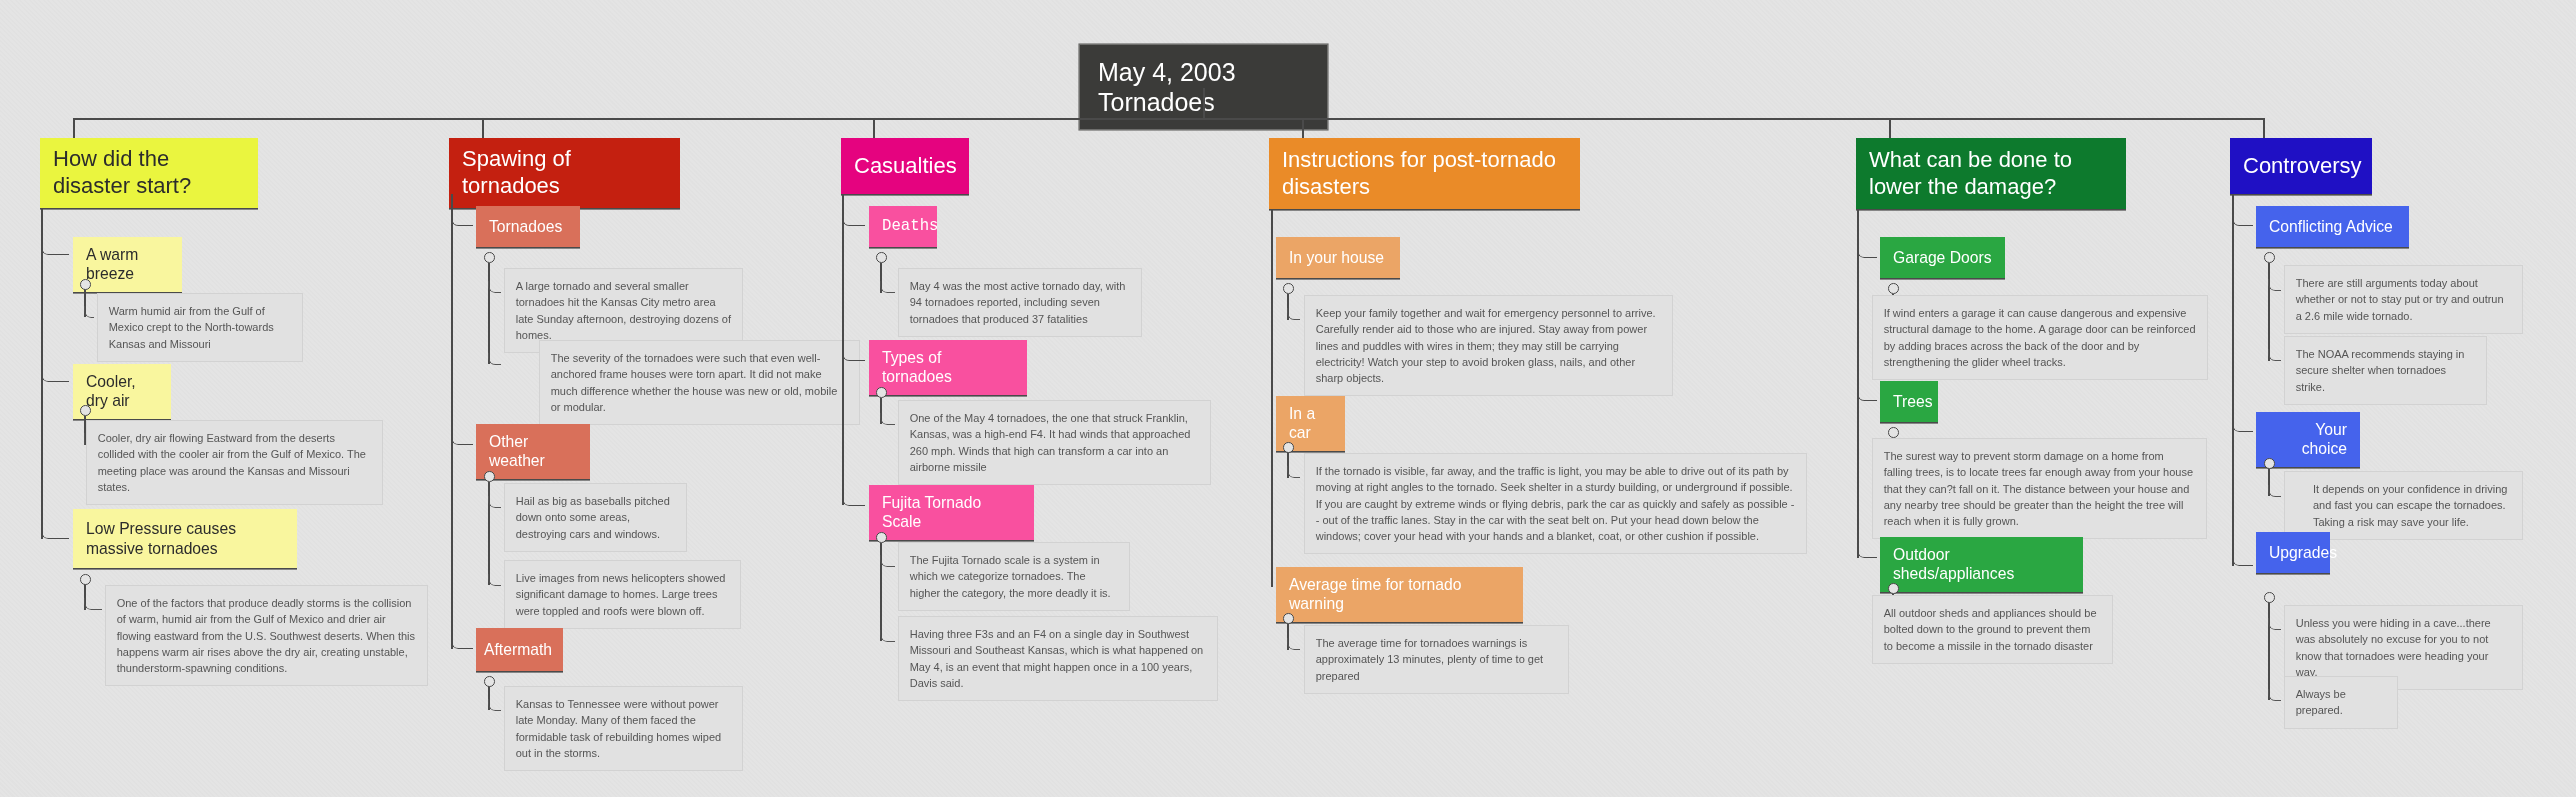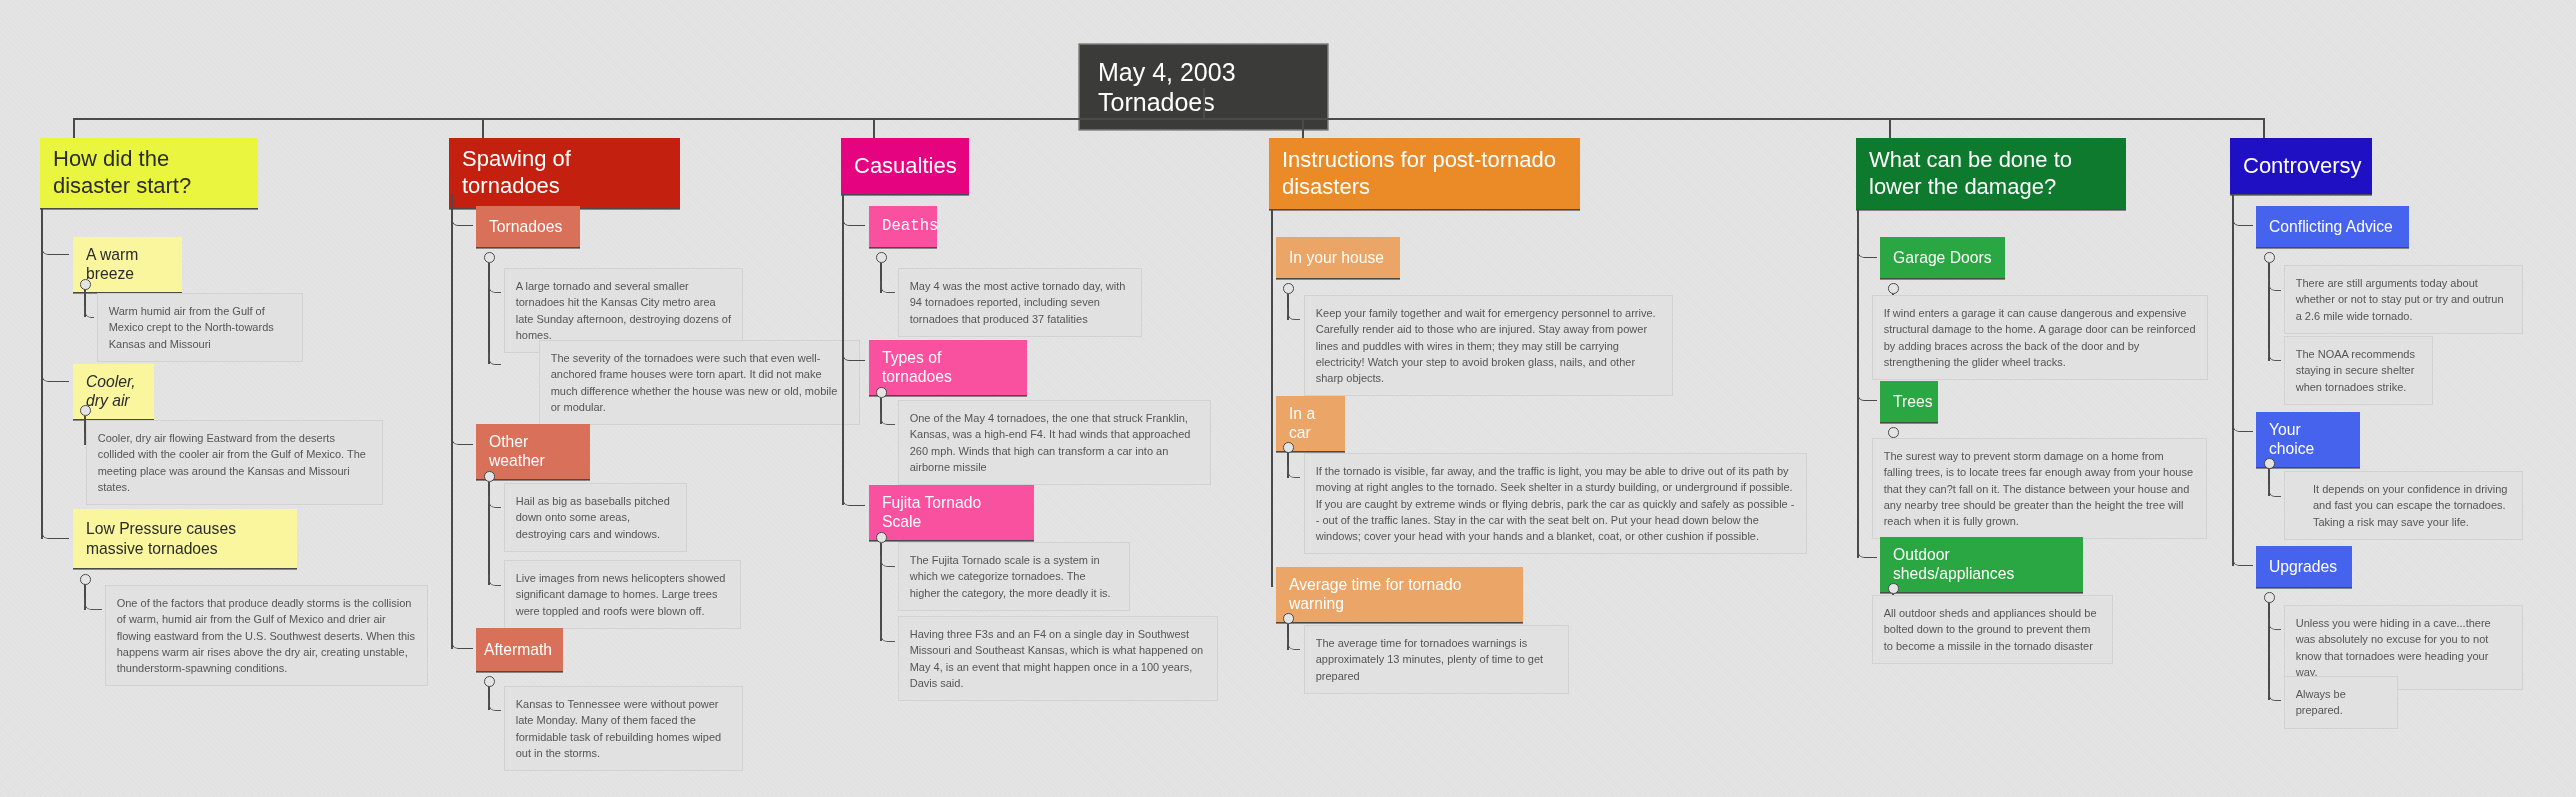--- a/index.html
+++ b/index.html
@@ -253,7 +253,7 @@
     <div class="elbow-sub" style="left: 2268px; top: 279px; width: 13px; height: 11.5px;"></div>
     <div class="note" style="left: 2284px; top: 265px; width: 239px; min-height: 59px;"><span>There are still arguments today about whether or not to stay put or try and outrun a 2.6 mile wide tornado.</span></div>
     <div class="elbow-sub" style="left: 2268px; top: 349px; width: 13px; height: 11.5px;"></div>
-    <div class="note" style="left: 2284px; top: 336px; width: 149px; min-height: 59px;"><span>The NOAA recommends staying in secure shelter when tornadoes strike.</span></div>
+    <div class="note" style="left: 2284px; top: 336px; width: 203px; min-height: 59px;"><span>The NOAA recommends staying in secure shelter when tornadoes strike.</span></div>
     <div class="elbow" style="left: 2232px; top: 419px; width: 21.4px; height: 13px;"></div>
     <div class="node sub" style="left: 2256px; top: 412px; width: 104px; min-height: 41px; background: rgb(69, 99, 236); color: rgb(255, 255, 255);">
       <span>Your choice</span>

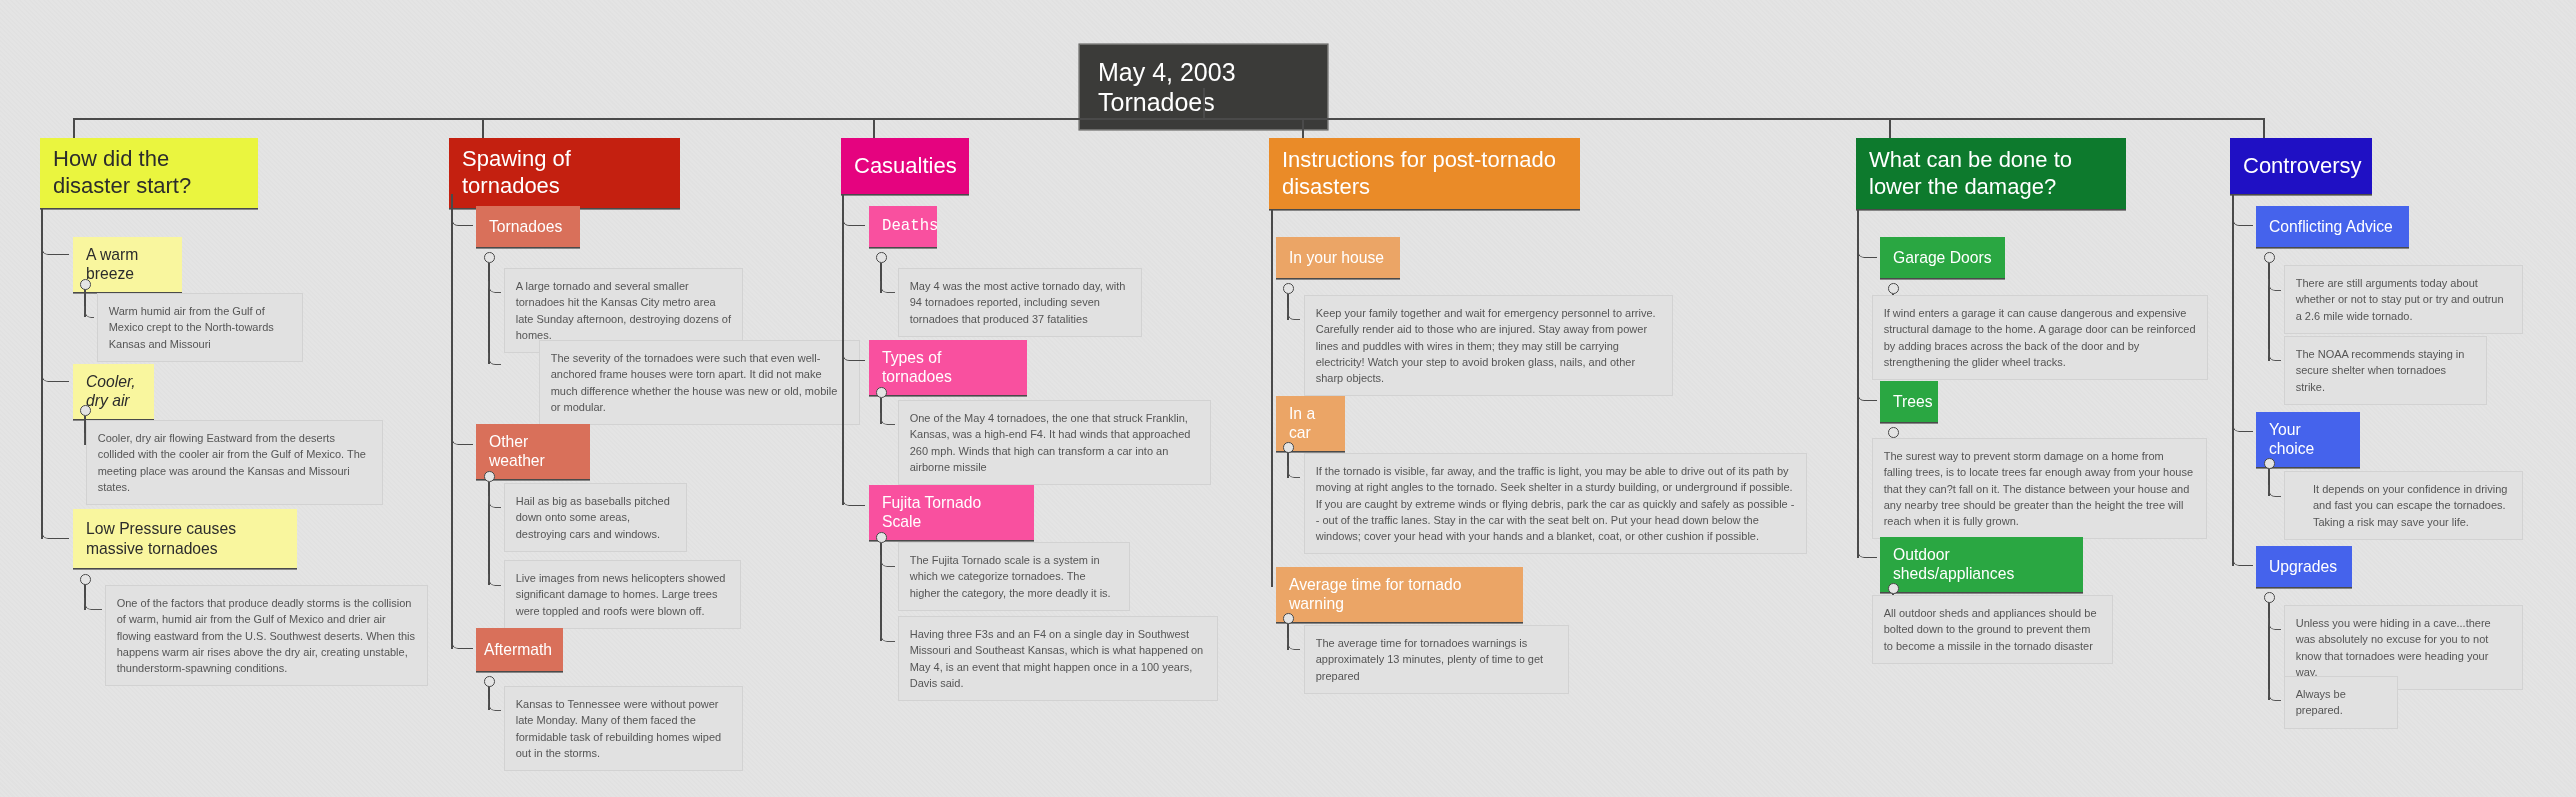--- a/index.html
+++ b/index.html
@@ -102,7 +102,7 @@
     <div class="elbow-sub" style="left: 84px; top: 306px; width: 10px; height: 11.5px;"></div>
     <div class="note" style="left: 97px; top: 293px; width: 206px; min-height: 51px;"><span>Warm humid air from the Gulf of Mexico crept to the North-towards Kansas and Missouri</span></div>
     <div class="elbow" style="left: 41px; top: 369px; width: 28px; height: 13px;"></div>
-    <div class="node sub dark-text" style="left: 73px; top: 364px; width: 81px; min-height: 36px; background: rgb(249, 246, 158); color: rgb(44, 44, 44); font-style: italic;">
+    <div class="node sub dark-text" style="left: 73px; top: 364px; width: 98px; min-height: 36px; background: rgb(249, 246, 158); color: rgb(44, 44, 44);">
       <span>Cooler, dry air</span>
     </div>
     <div class="conn-v" style="left: 84px; top: 416px; height: 29px;"></div>

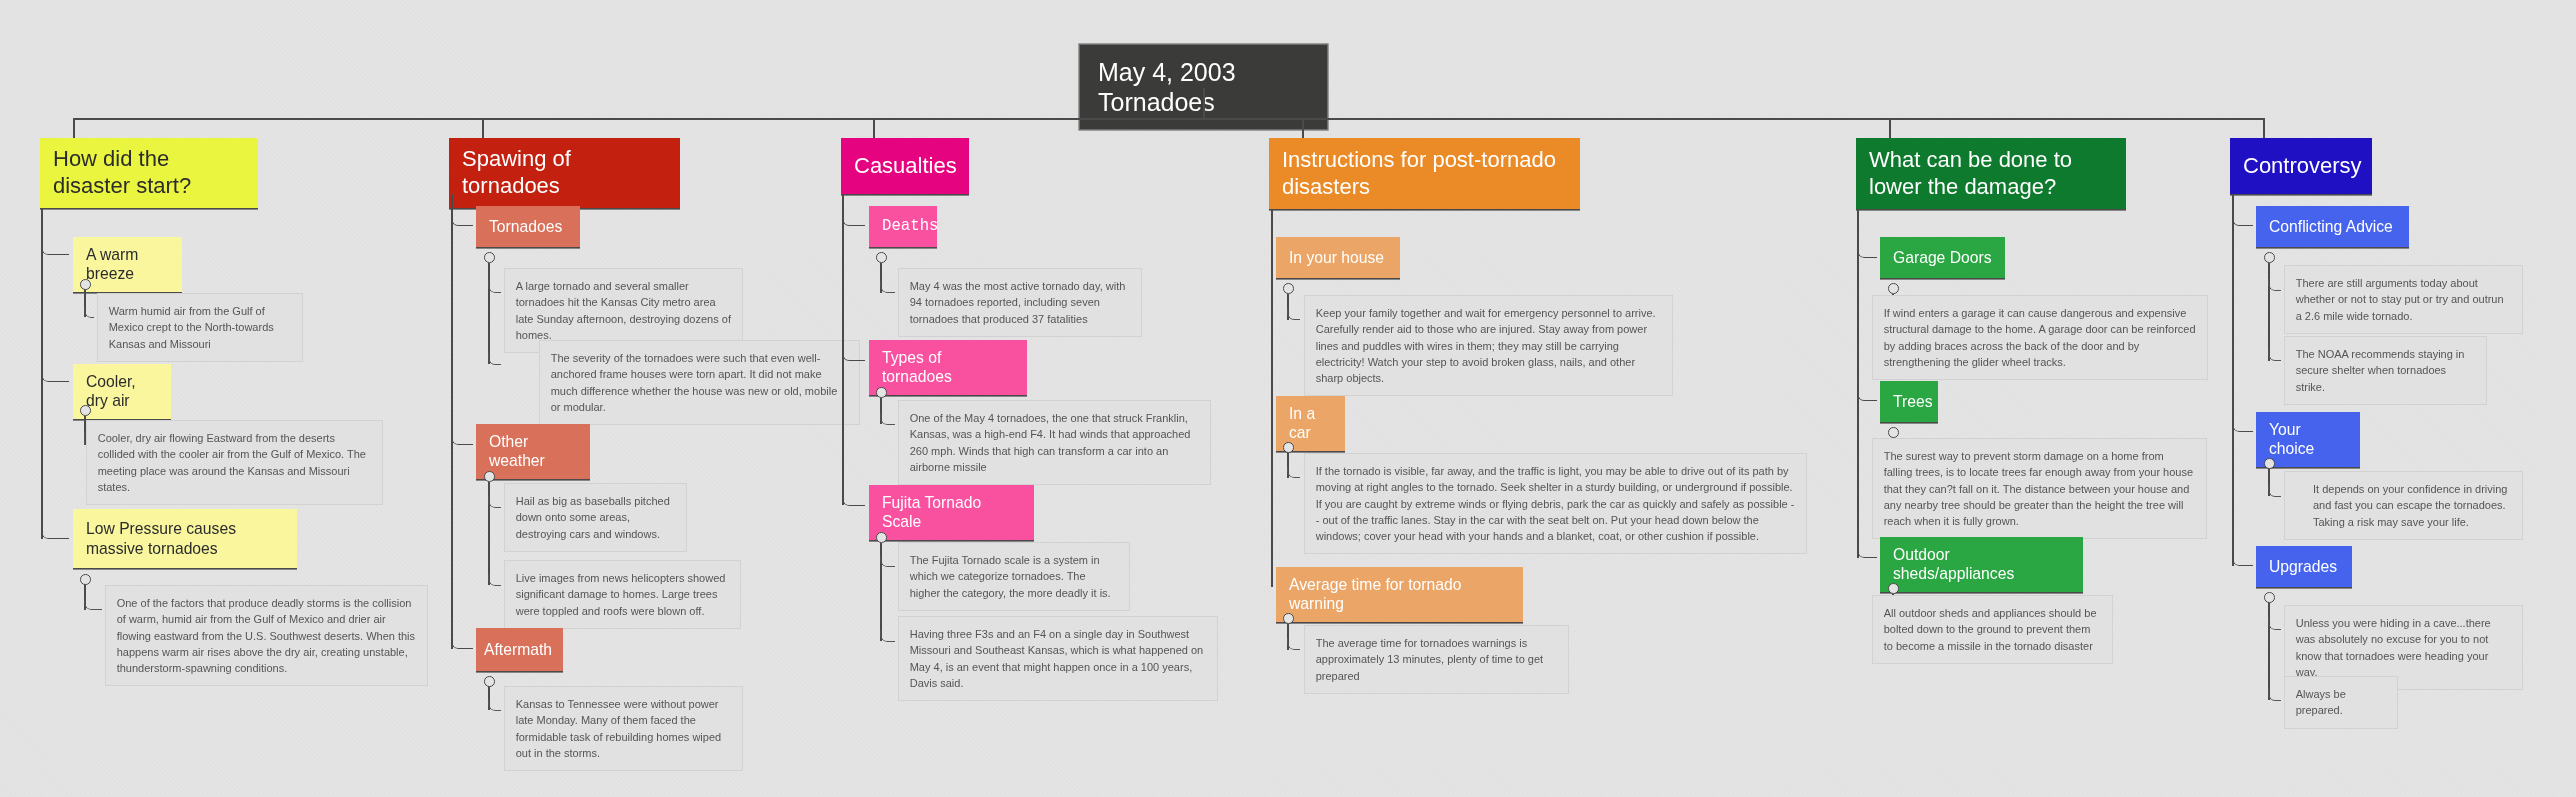--- a/index.html
+++ b/index.html
@@ -255,7 +255,7 @@
     <div class="elbow-sub" style="left: 2268px; top: 349px; width: 13px; height: 11.5px;"></div>
     <div class="note" style="left: 2284px; top: 336px; width: 203px; min-height: 59px;"><span>The NOAA recommends staying in secure shelter when tornadoes strike.</span></div>
     <div class="elbow" style="left: 2232px; top: 419px; width: 21.4px; height: 13px;"></div>
-    <div class="node sub" style="left: 2256px; top: 412px; width: 104px; min-height: 41px; background: rgb(69, 99, 236); color: rgb(255, 255, 255);">
+    <div class="node sub" style="left: 2256px; top: 412px; width: 104px; min-height: 41px; background: rgb(69, 99, 236); color: rgb(255, 255, 255); text-align: right;">
       <span>Your choice</span>
     </div>
     <div class="conn-v" style="left: 2268px; top: 469px; height: 27px;"></div>

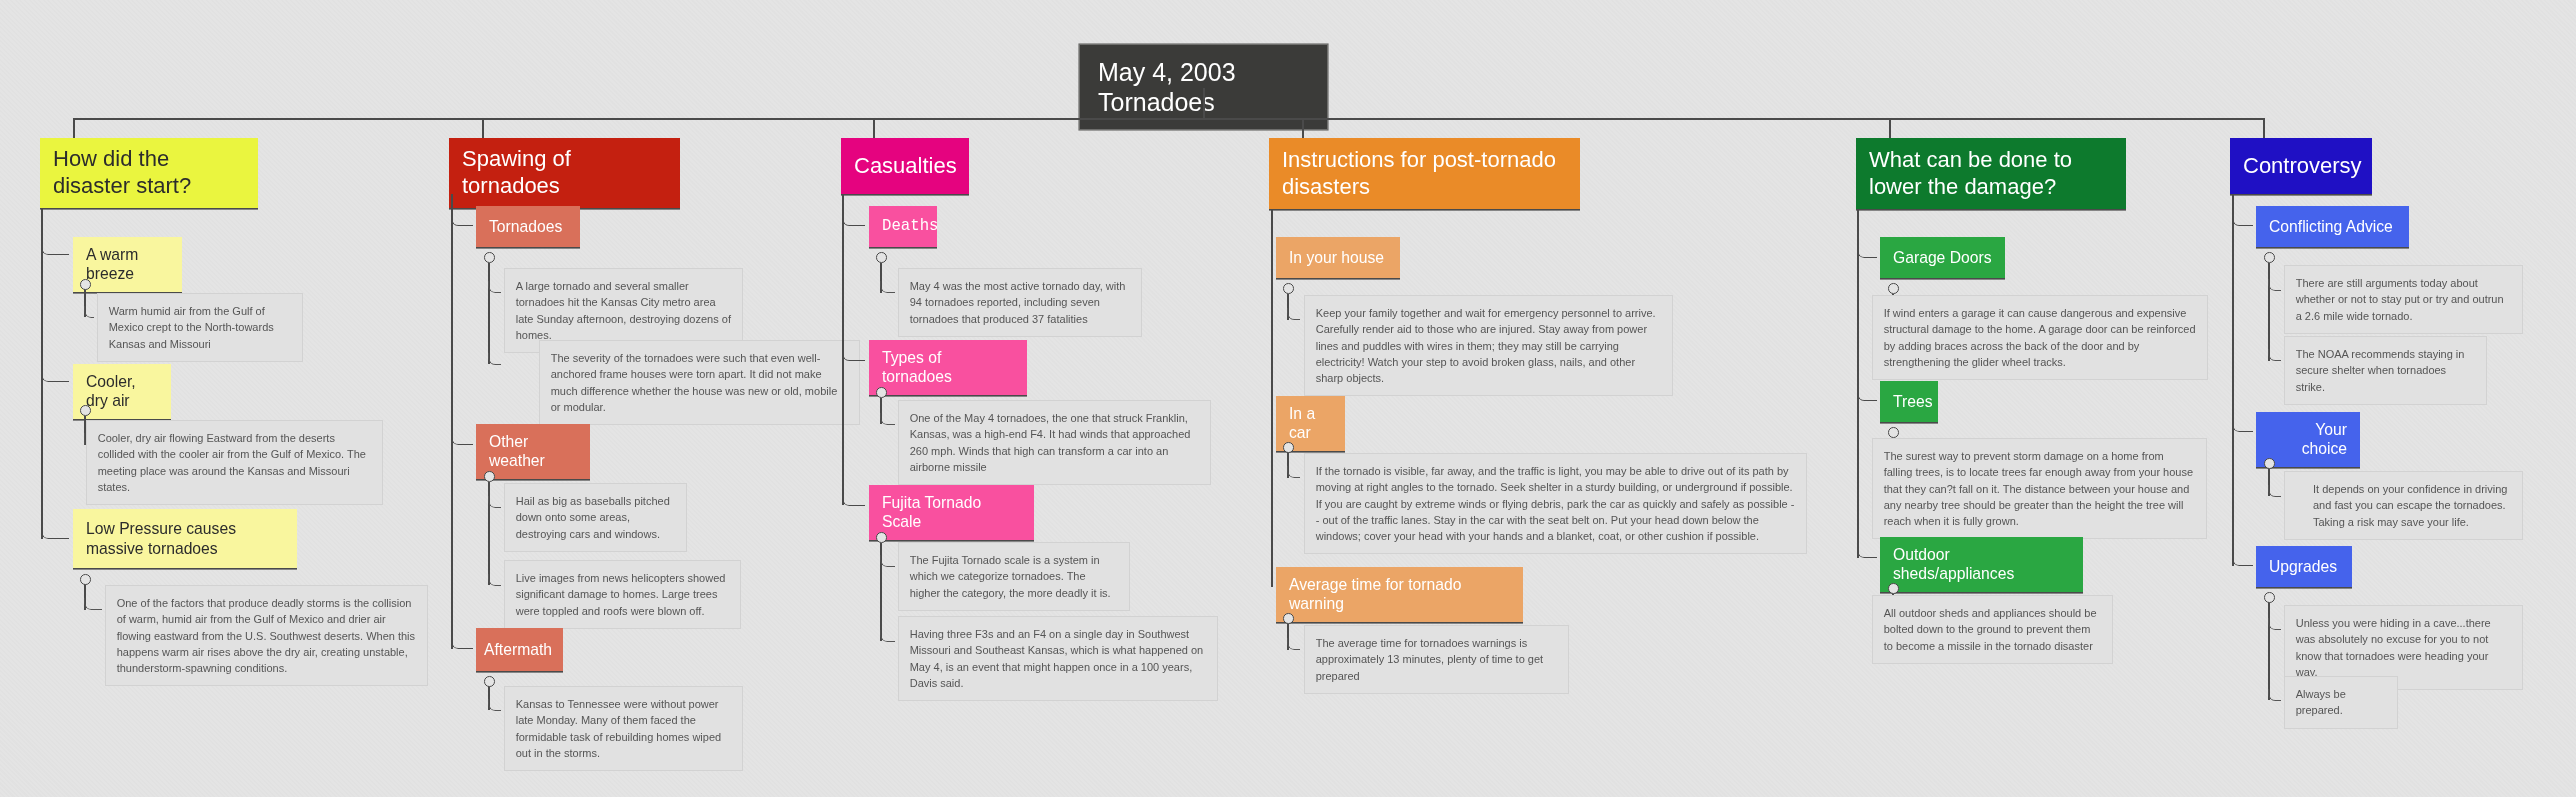--- a/index.html
+++ b/index.html
@@ -263,7 +263,7 @@
     <div class="elbow-sub" style="left: 2268px; top: 485px; width: 13px; height: 11.5px;"></div>
     <div class="note" style="left: 2284px; top: 471px; width: 239px; min-height: 59px; padding-left: 28px;"><span>It depends on your confidence in driving and fast you can escape the tornadoes. Taking a risk may save your life.</span></div>
     <div class="elbow" style="left: 2232px; top: 553px; width: 21.4px; height: 13px;"></div>
-    <div class="node sub" style="left: 2256px; top: 546px; width: 96px; min-height: 41px; background: rgb(69, 99, 236); color: rgb(255, 255, 255);">
+    <div class="node sub" style="left: 2256px; top: 532px; width: 74px; min-height: 41px; background: rgb(69, 99, 236); color: rgb(255, 255, 255);">
       <span>Upgrades</span>
     </div>
     <div class="conn-v" style="left: 2268px; top: 602px; height: 98px;"></div>

